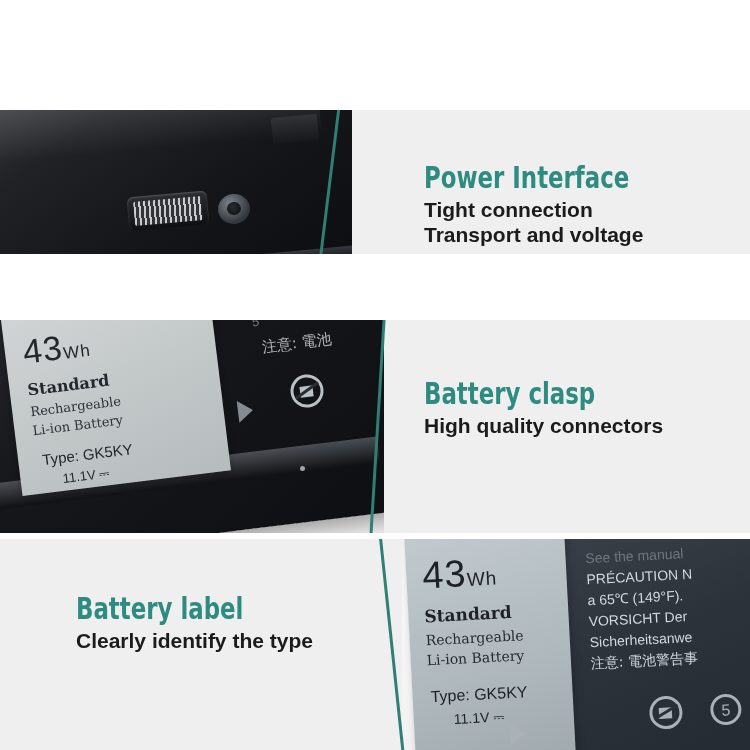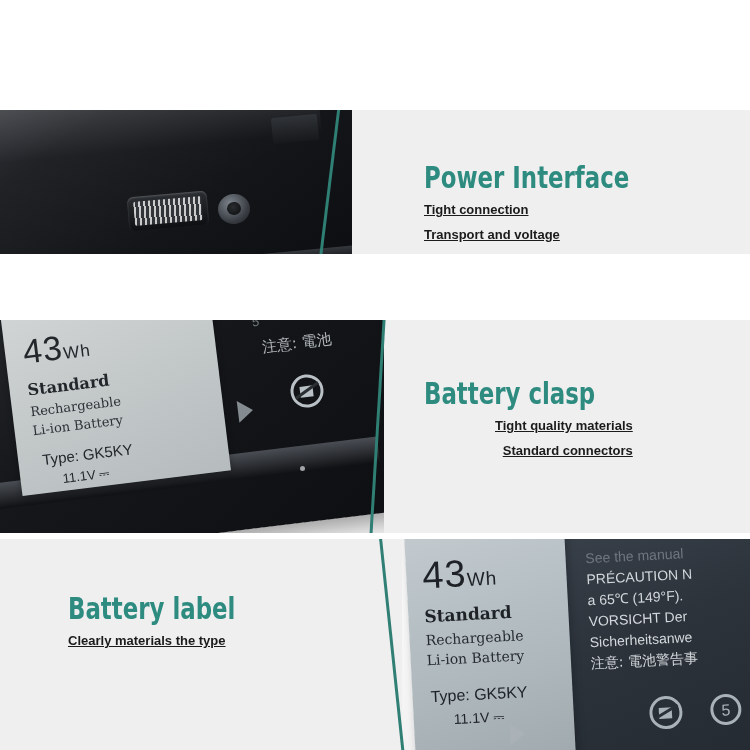--- a/index.html
+++ b/index.html
@@ -224,8 +224,8 @@
     white-space:nowrap;margin-bottom:3px;
   }
   .tline{
-    font-size:13px;line-height:25px;font-weight:bold;color:#1b1b1b;
-    font-family:"Liberation Sans",sans-serif;white-space:nowrap;text-decoration:underline;
+    font-size:21px;line-height:25px;font-weight:bold;color:#1b1b1b;
+    font-family:"Liberation Sans",sans-serif;white-space:nowrap;
   }
 </style>
 </head>

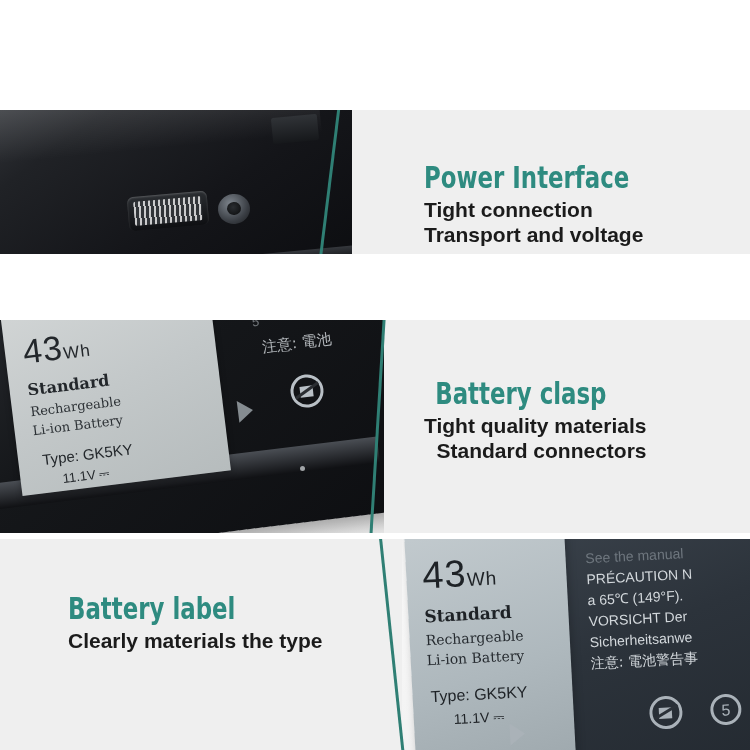--- a/index.html
+++ b/index.html
@@ -297,7 +297,7 @@
     </div>
 
     <div class="text-half" style="left:384px;width:366px;">
-      <div class="tblock" style="left:40px;top:56px;text-align:right;">
+      <div class="tblock" style="left:40px;top:56px;">
         <div class="thead">Battery clasp</div>
         <div class="tline">Tight quality materials</div>
         <div class="tline">Standard connectors</div>

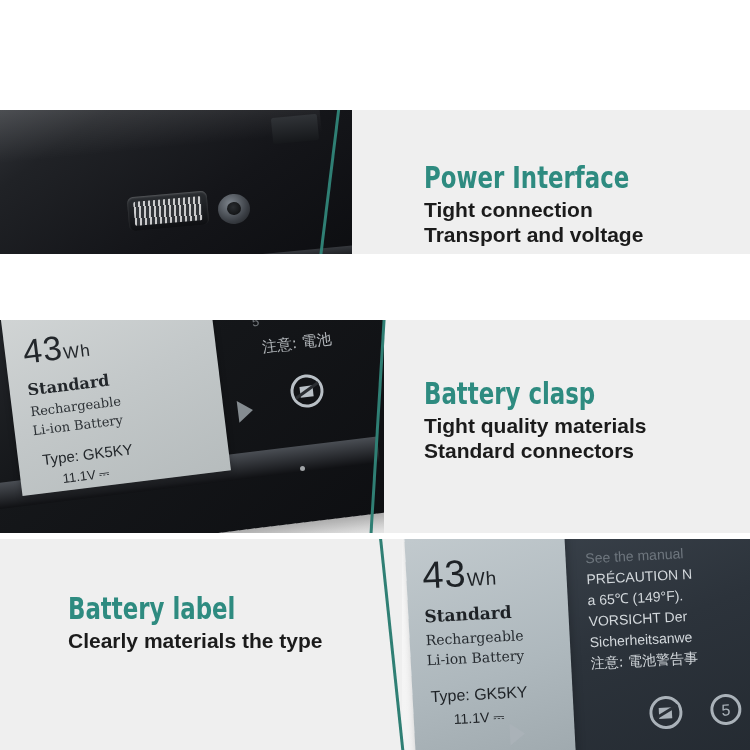--- a/index.html
+++ b/index.html
@@ -299,7 +299,7 @@
     <div class="text-half" style="left:384px;width:366px;">
       <div class="tblock" style="left:40px;top:56px;">
         <div class="thead">Battery clasp</div>
-        <div class="tline">Tight quality materials</div>
+        <div class="tline">High quality connectors</div>
         <div class="tline">Standard connectors</div>
       </div>
     </div>

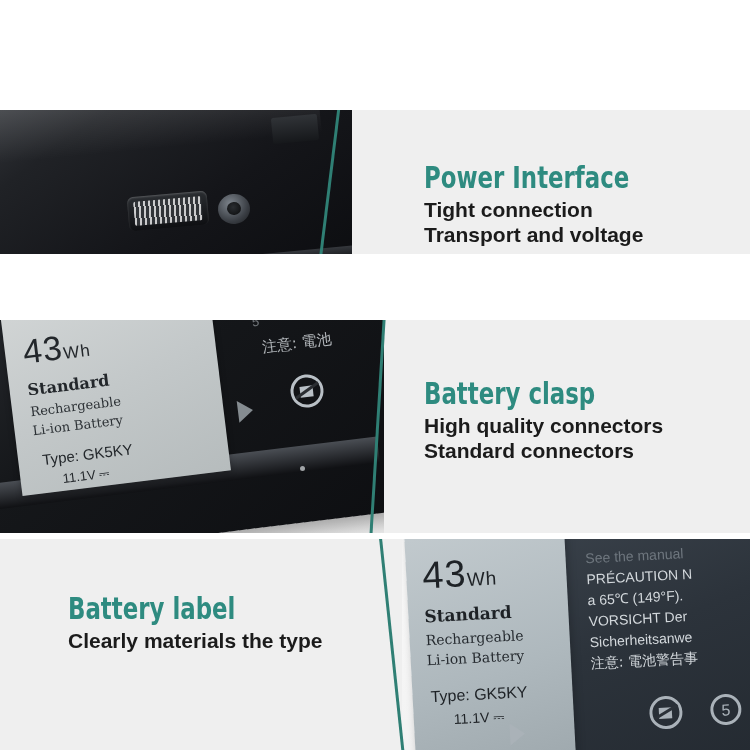--- a/index.html
+++ b/index.html
@@ -300,7 +300,6 @@
       <div class="tblock" style="left:40px;top:56px;">
         <div class="thead">Battery clasp</div>
         <div class="tline">High quality connectors</div>
-        <div class="tline">Standard connectors</div>
       </div>
     </div>
   </div>

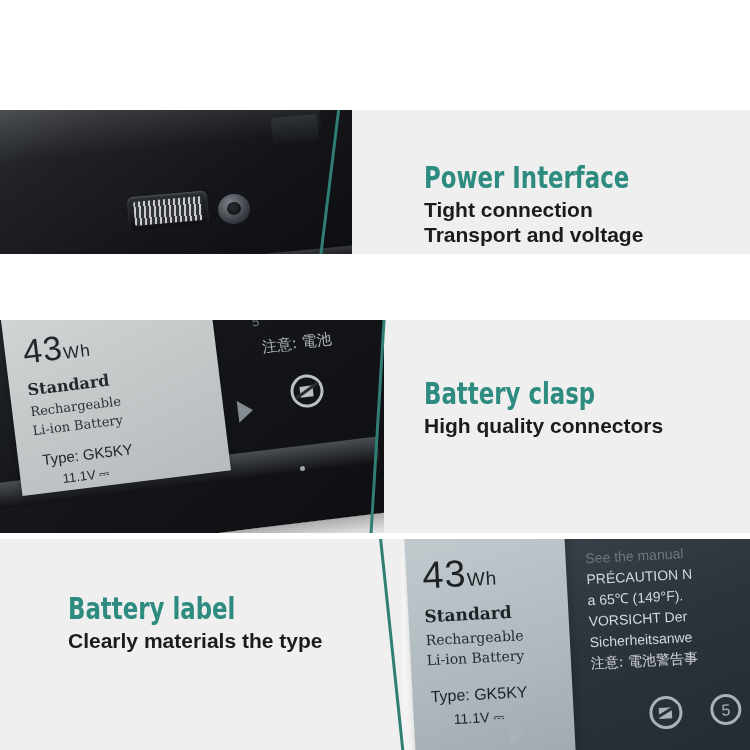--- a/index.html
+++ b/index.html
@@ -307,7 +307,7 @@
   <div class="panel p3">
 
     <div class="text-half" style="left:0;width:400px;">
-      <div class="tblock" style="left:68px;top:52px;">
+      <div class="tblock" style="left:76px;top:52px;">
         <div class="thead">Battery label</div>
         <div class="tline">Clearly materials the type</div>
       </div>

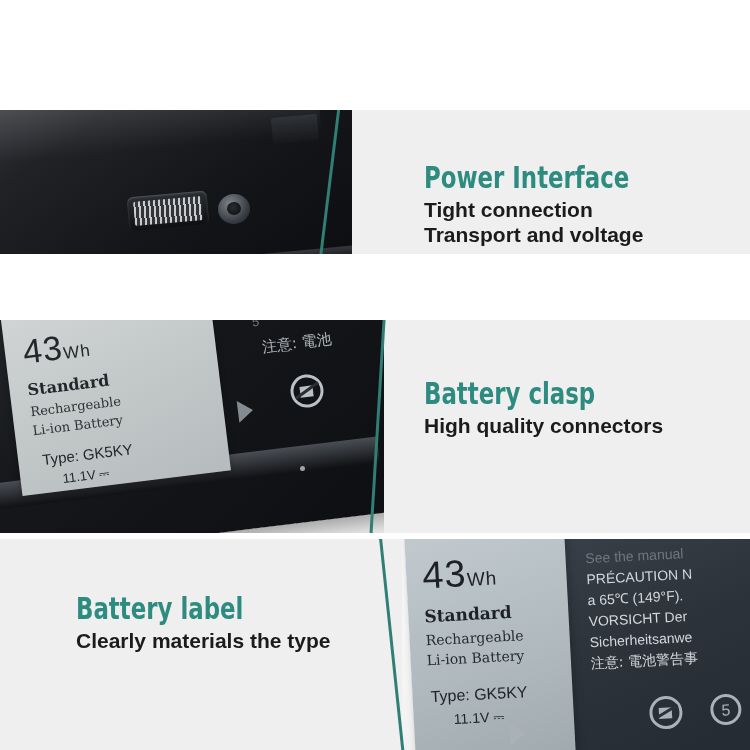--- a/index.html
+++ b/index.html
@@ -309,7 +309,7 @@
     <div class="text-half" style="left:0;width:400px;">
       <div class="tblock" style="left:76px;top:52px;">
         <div class="thead">Battery label</div>
-        <div class="tline">Clearly materials the type</div>
+        <div class="tline">Clearly identify the type</div>
       </div>
     </div>
 

